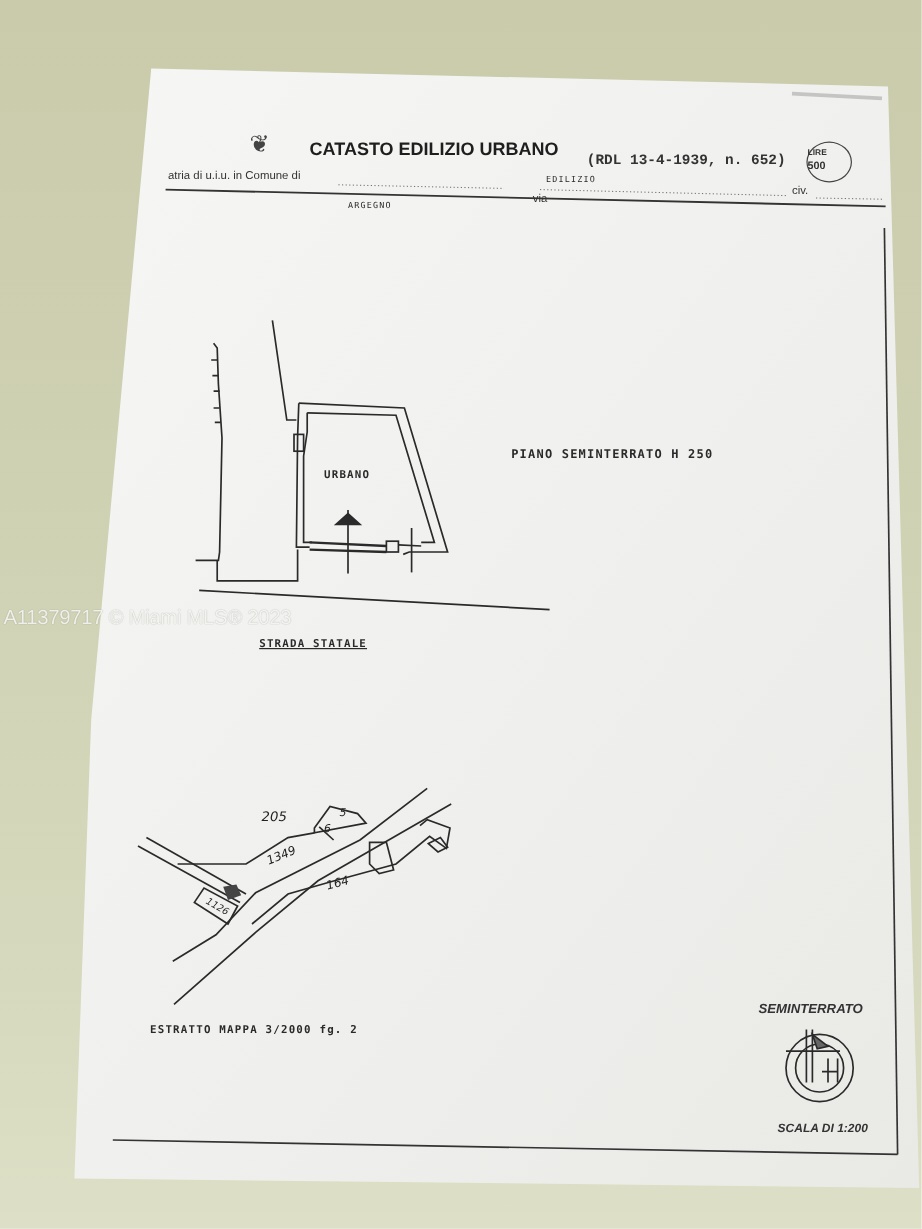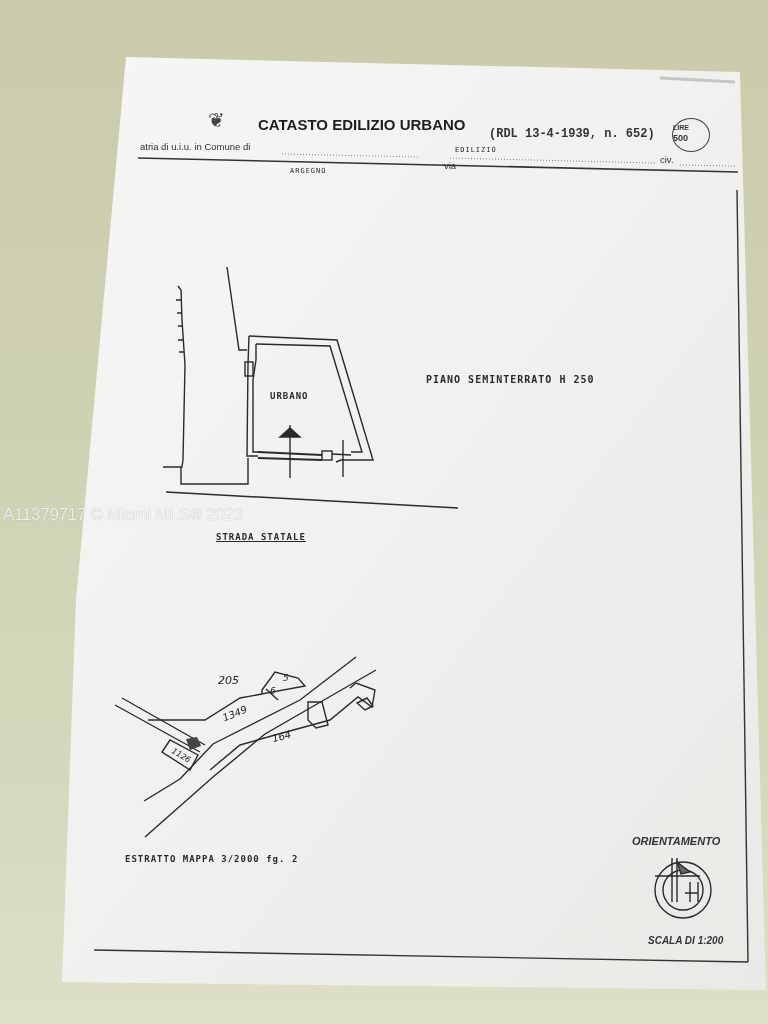--- a/index.html
+++ b/index.html
@@ -125,7 +125,7 @@
   <div class="txt hand" style="left:283px;top:673px;font-size:9px;">5</div>
   <div class="txt mono" style="left:125px;top:854px;font-size:9px;">ESTRATTO MAPPA 3/2000 fg. 2</div>
 
-  <div class="txt" style="left:632px;top:835px;font-size:11px;font-weight:bold;font-style:italic;color:#333;">ORIENTAMENTO</div>
+  <div class="txt" style="left:632px;top:835px;font-size:11px;font-weight:bold;font-style:italic;color:#333;">SEMINTERRATO</div>
   <div class="txt" style="left:648px;top:935px;font-size:10px;font-weight:bold;font-style:italic;color:#333;">SCALA DI 1:200</div>
 
   <div class="watermark">A11379717 © Miami MLS® 2023</div>

